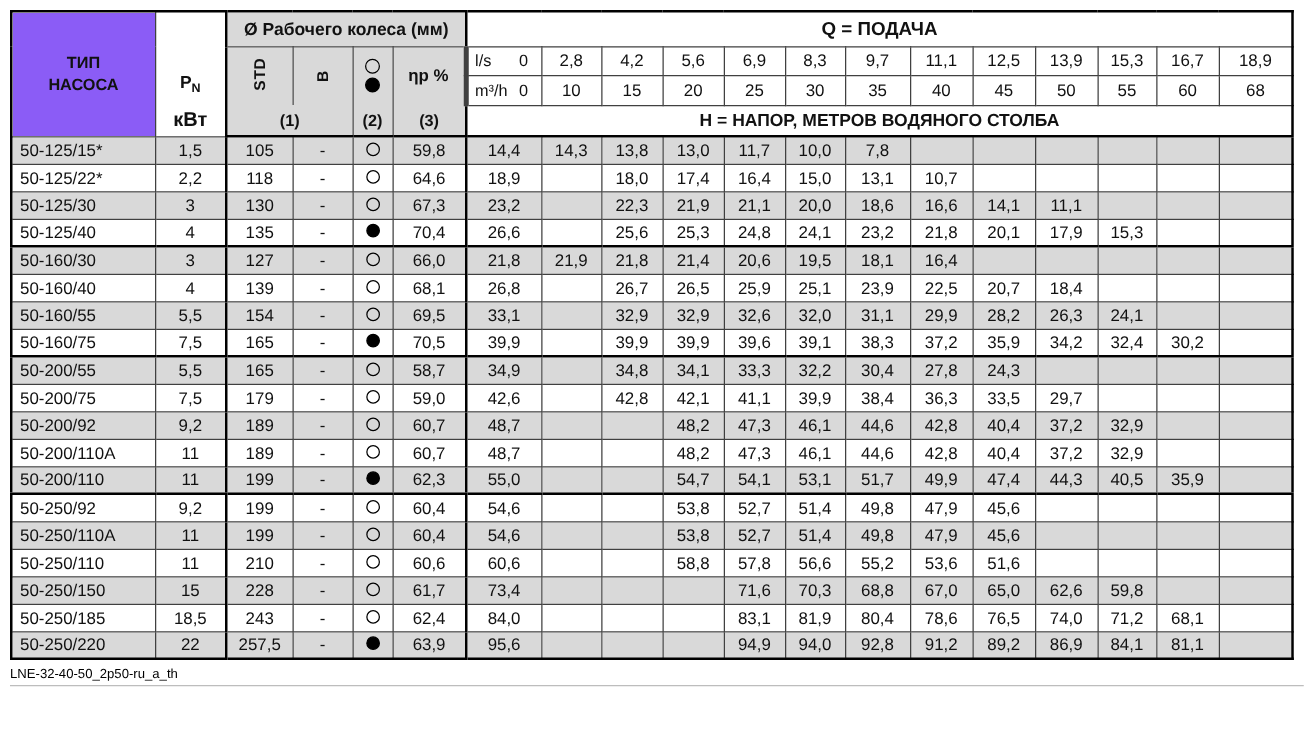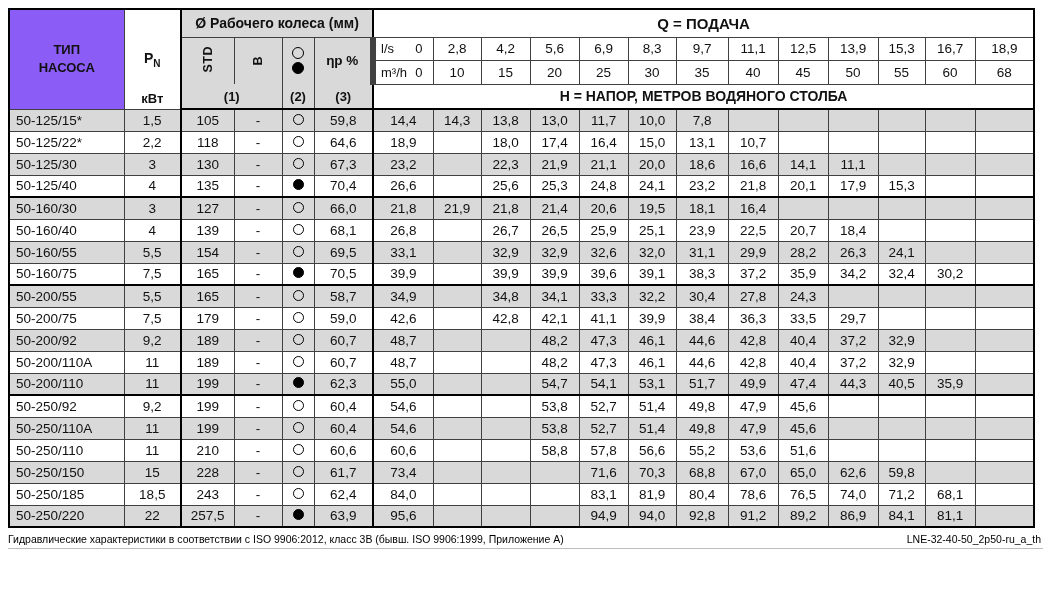--- a/index.html
+++ b/index.html
@@ -30,7 +30,7 @@
 
   .type-cell { font-weight:bold; font-size:13px; line-height:18px; background:#8b5cf6; }
   .pn-cell { background:#fff; vertical-align:bottom; padding-bottom:3px; }
-  .pn-lab { font-weight:bold; font-size:14px; margin-bottom:22px; }
+  .pn-lab { font-weight:bold; font-size:14px; margin-bottom:11px; }
   .pn-lab sub { font-size:10px; }
   .pn-unit { font-weight:bold; font-size:13px; }
 

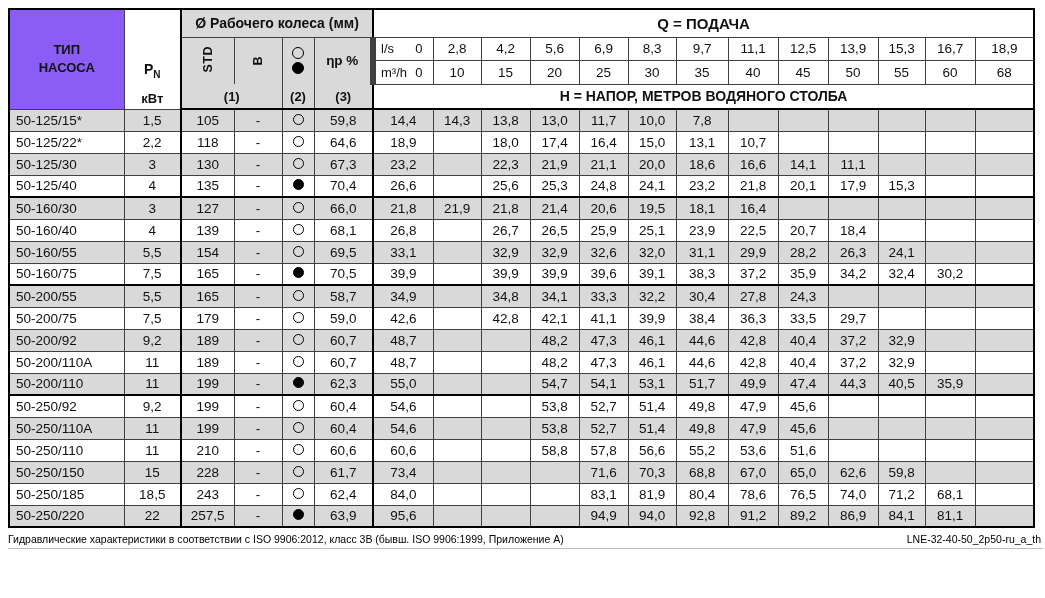--- a/index.html
+++ b/index.html
@@ -45,7 +45,7 @@
   .vcell-left { border-left:2px solid #000; }
   .circ-head { border-bottom:none; }
   .circ-stack { display:flex; flex-direction:column; align-items:center; gap:3px; }
-  .eff-head { font-weight:bold; font-size:13.5px; border-bottom:none; border-right:6px solid #404040; }
+  .eff-head { font-weight:bold; font-size:13.5px; border-bottom:none; border-right:4px solid #404040; }
 
   .fn { font-weight:bold; font-size:13px; border-top:none; }
   .fn-left { border-left:2px solid #000; }

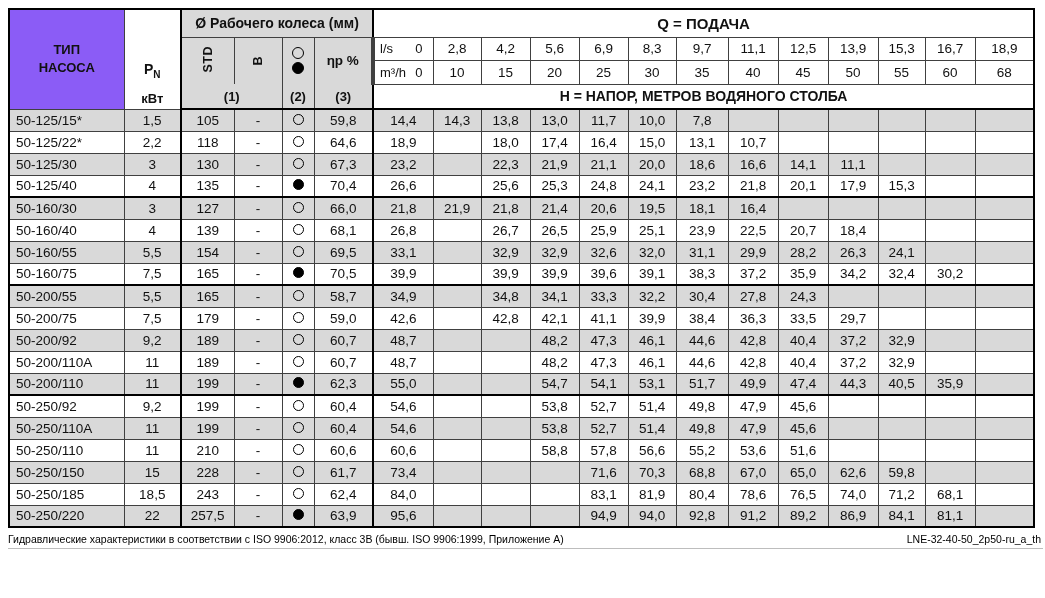--- a/index.html
+++ b/index.html
@@ -32,7 +32,7 @@
   .pn-cell { background:#fff; vertical-align:bottom; padding-bottom:3px; }
   .pn-lab { font-weight:bold; font-size:14px; margin-bottom:11px; }
   .pn-lab sub { font-size:10px; }
-  .pn-unit { font-weight:bold; font-size:13px; }
+  .pn-unit { font-weight:bold; font-size:16px; }
 
   .imp-span { font-weight:bold; font-size:14px; border-left:2px solid #000; border-right:2px solid #000; }
   .q-span   { font-weight:bold; font-size:15px; background:#fff; }

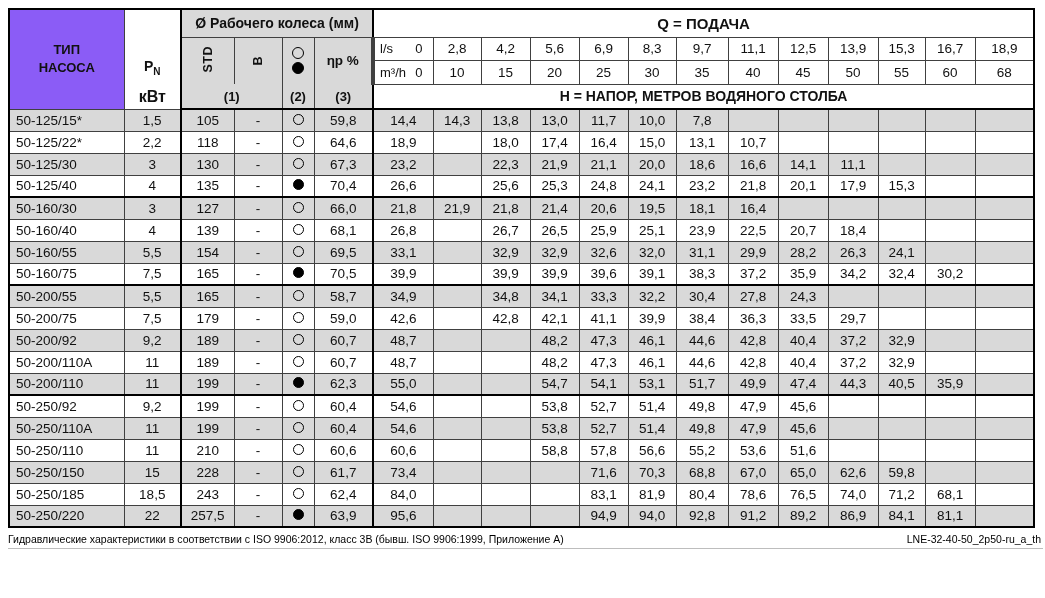--- a/index.html
+++ b/index.html
@@ -582,7 +582,6 @@
 
   <div class="footer">
     <div class="fline f1">
-      <span>Гидравлические характеристики в соответствии с ISO 9906:2012, класс 3B (бывш. ISO 9906:1999, Приложение A)</span>
       <span class="doc">LNE-32-40-50_2p50-ru_a_th</span>
     </div>
   </div>

